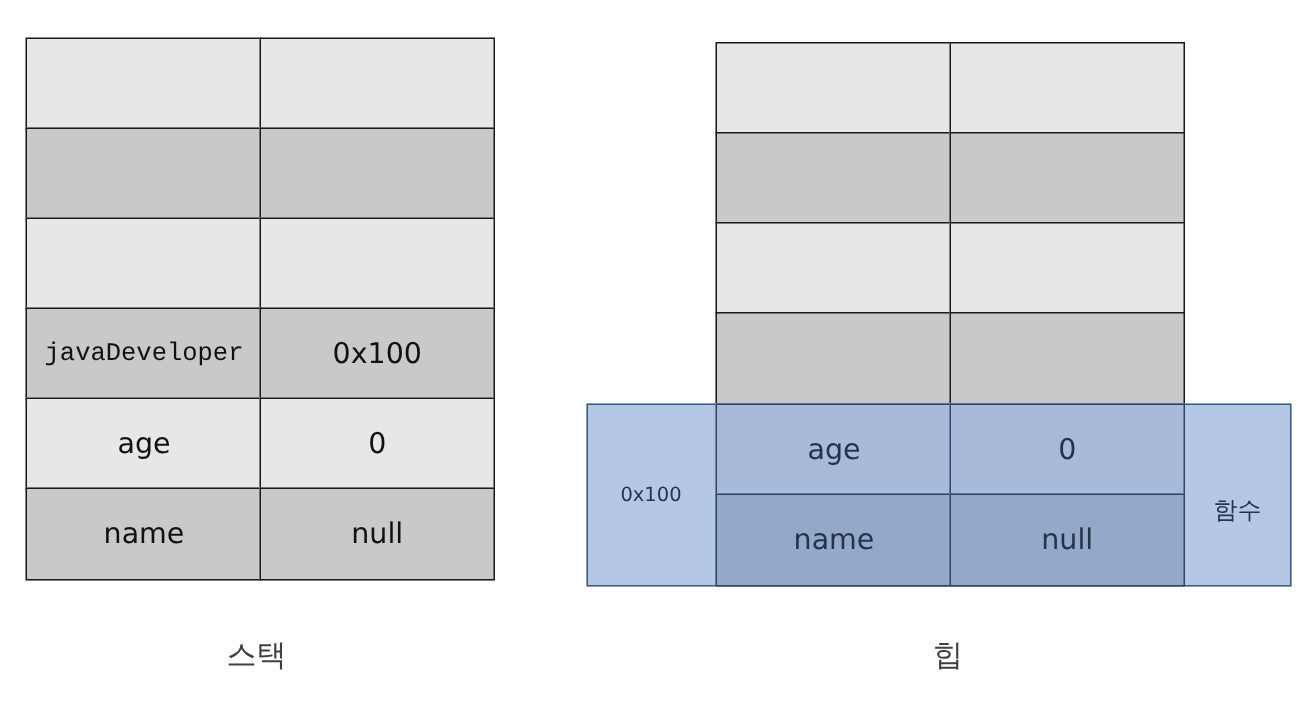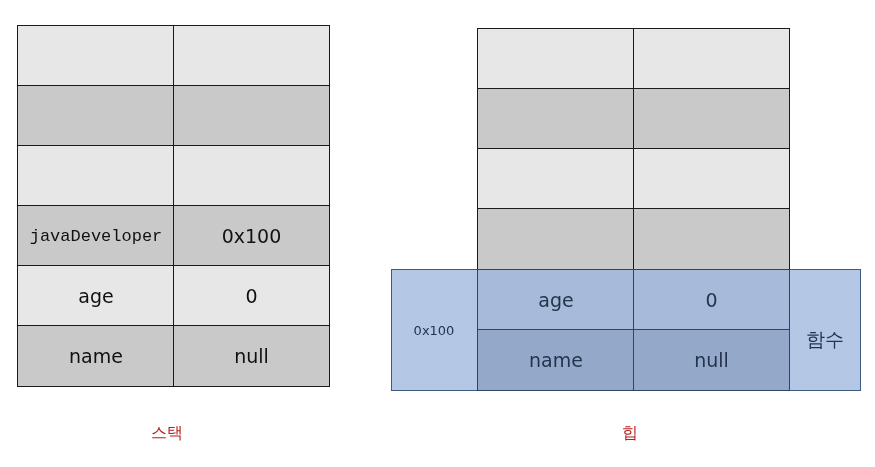--- a/index.html
+++ b/index.html
@@ -58,7 +58,7 @@
 
   <div class="band"></div>
   <div class="side" style="left:391px;top:269px;width:86px;height:122px;">0x100</div>
-  <div class="side" style="left:789px;top:269px;width:72px;height:142px;font-size:19px;">함수</div>
+  <div class="side" style="left:789px;top:269px;width:72px;height:142px;font-size:16px;">함수</div>
 
   <div class="cell blue1" style="left:477px;top:269px;width:158px;height:62px;">age</div>
   <div class="cell blue1" style="left:633px;top:269px;width:157px;height:62px;">0</div>

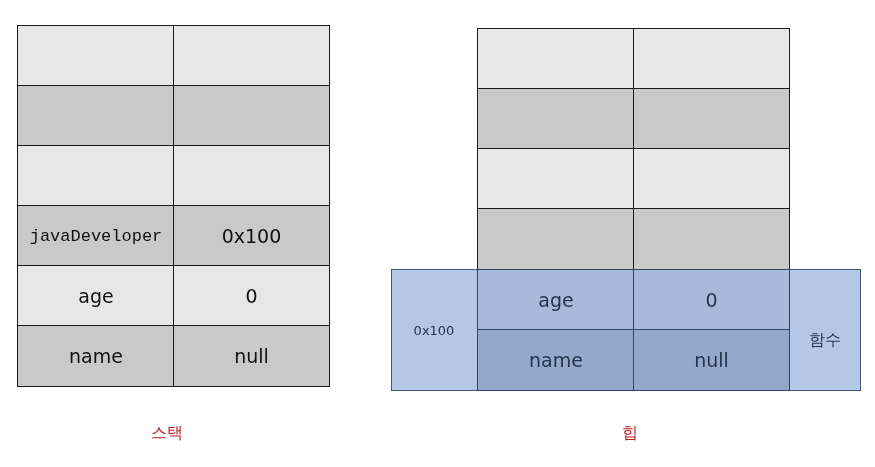--- a/index.html
+++ b/index.html
@@ -15,7 +15,7 @@
   .blue2 { background:#94a9c9; border-color:#2f4566; color:#24344d; }
   .side { position:absolute; display:flex; align-items:center; justify-content:center;
           font-size:13px; color:#24344d; }
-  .caption { position:absolute; font-size:16px; color:#b91c1c; }
+  .caption { position:absolute; font-size:20px; color:#404040; }
   .small { font-size:17px;font-family:Liberation Mono, monospace; }
 </style>
 </head>

